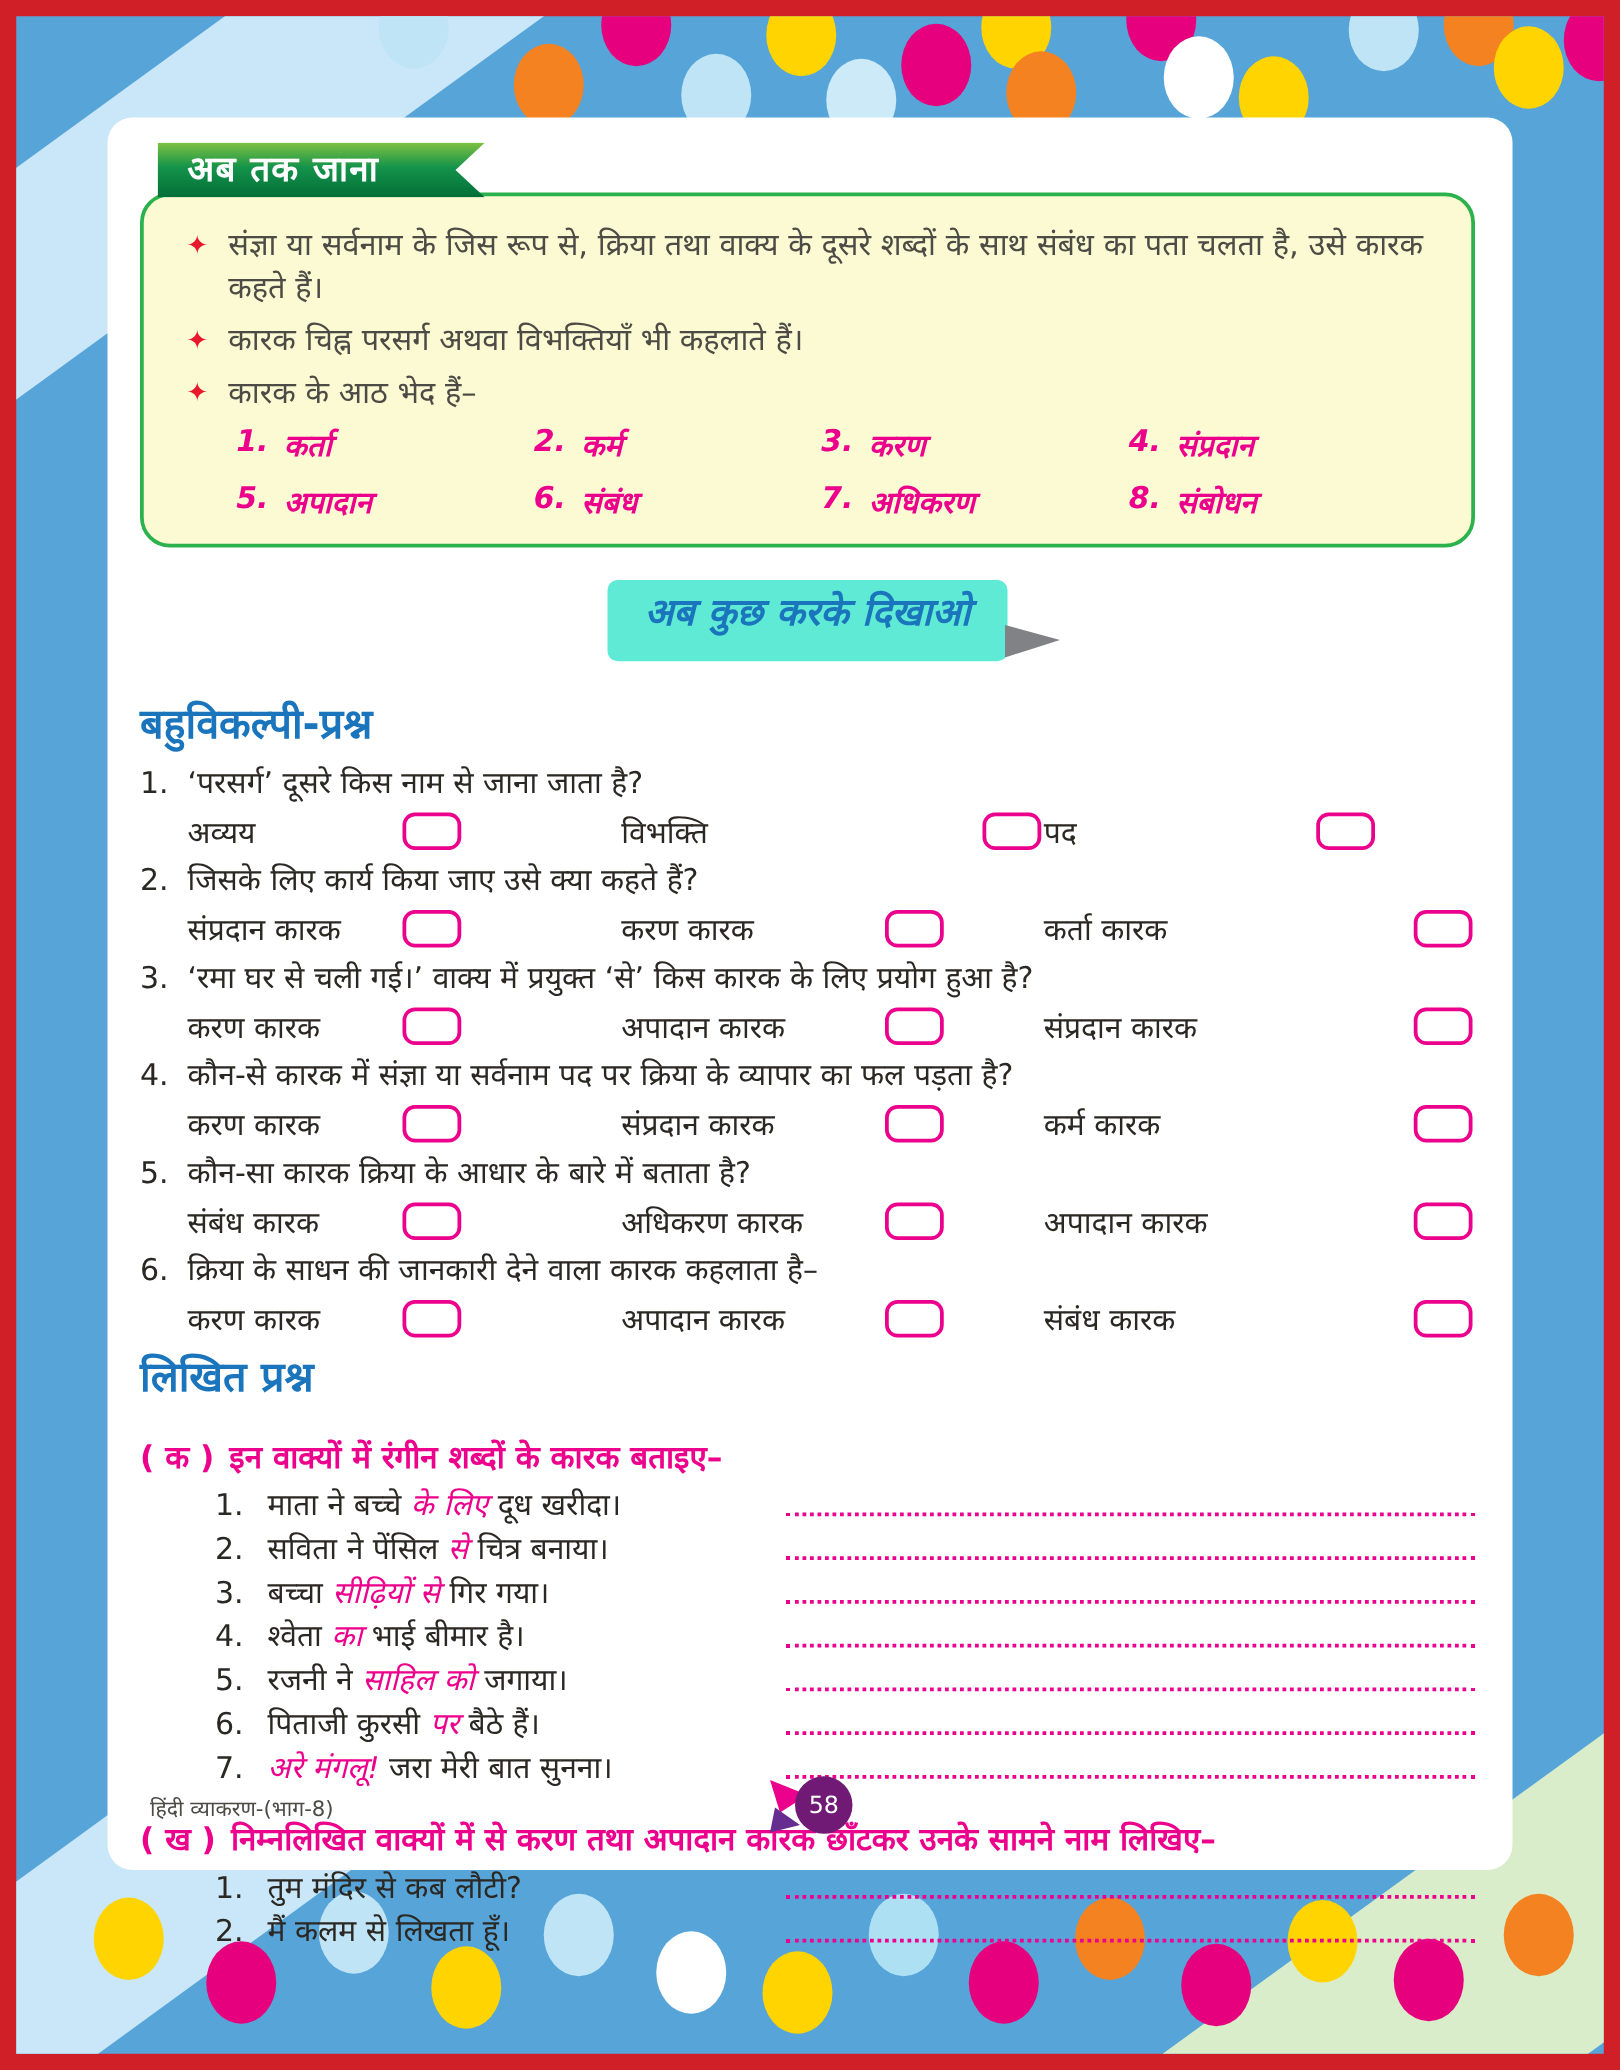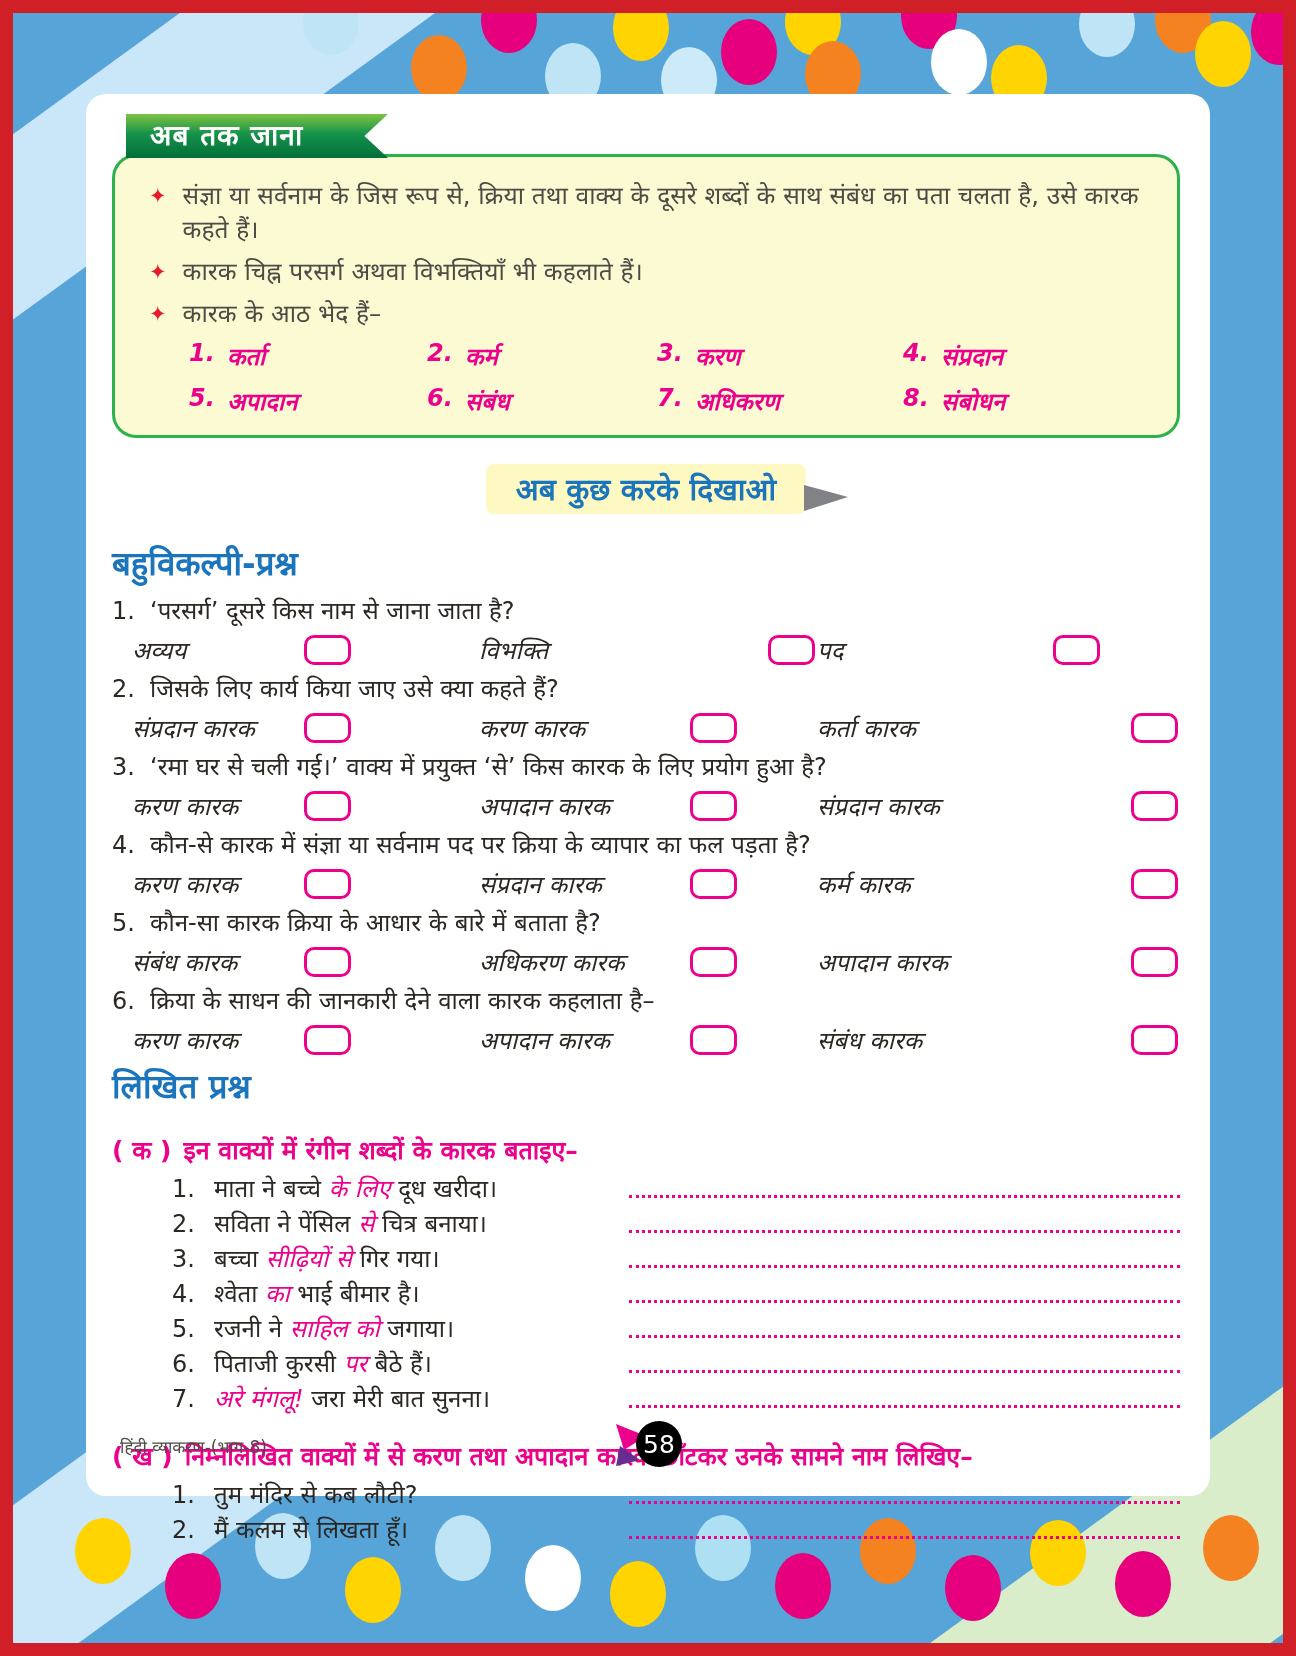--- a/index.html
+++ b/index.html
@@ -44,7 +44,7 @@
   .type-num { width:38px; flex:0 0 auto; }
 
   .activity { margin:26px auto 0; width:fit-content; position:relative;
-    background:#fef9c3; border-radius:8px; padding:4px 30px 5px; }
+    background:#5eead4; border-radius:8px; padding:4px 30px 20px;font-style:italic; }
   .activity-text { color:#1b75bc; font-size:30px; font-weight:bold; }
   .activity-arrow { position:absolute; right:-42px; bottom:3px; width:0; height:0;
     border-left:44px solid #808285; border-top:12px solid transparent; border-bottom:14px solid transparent; }

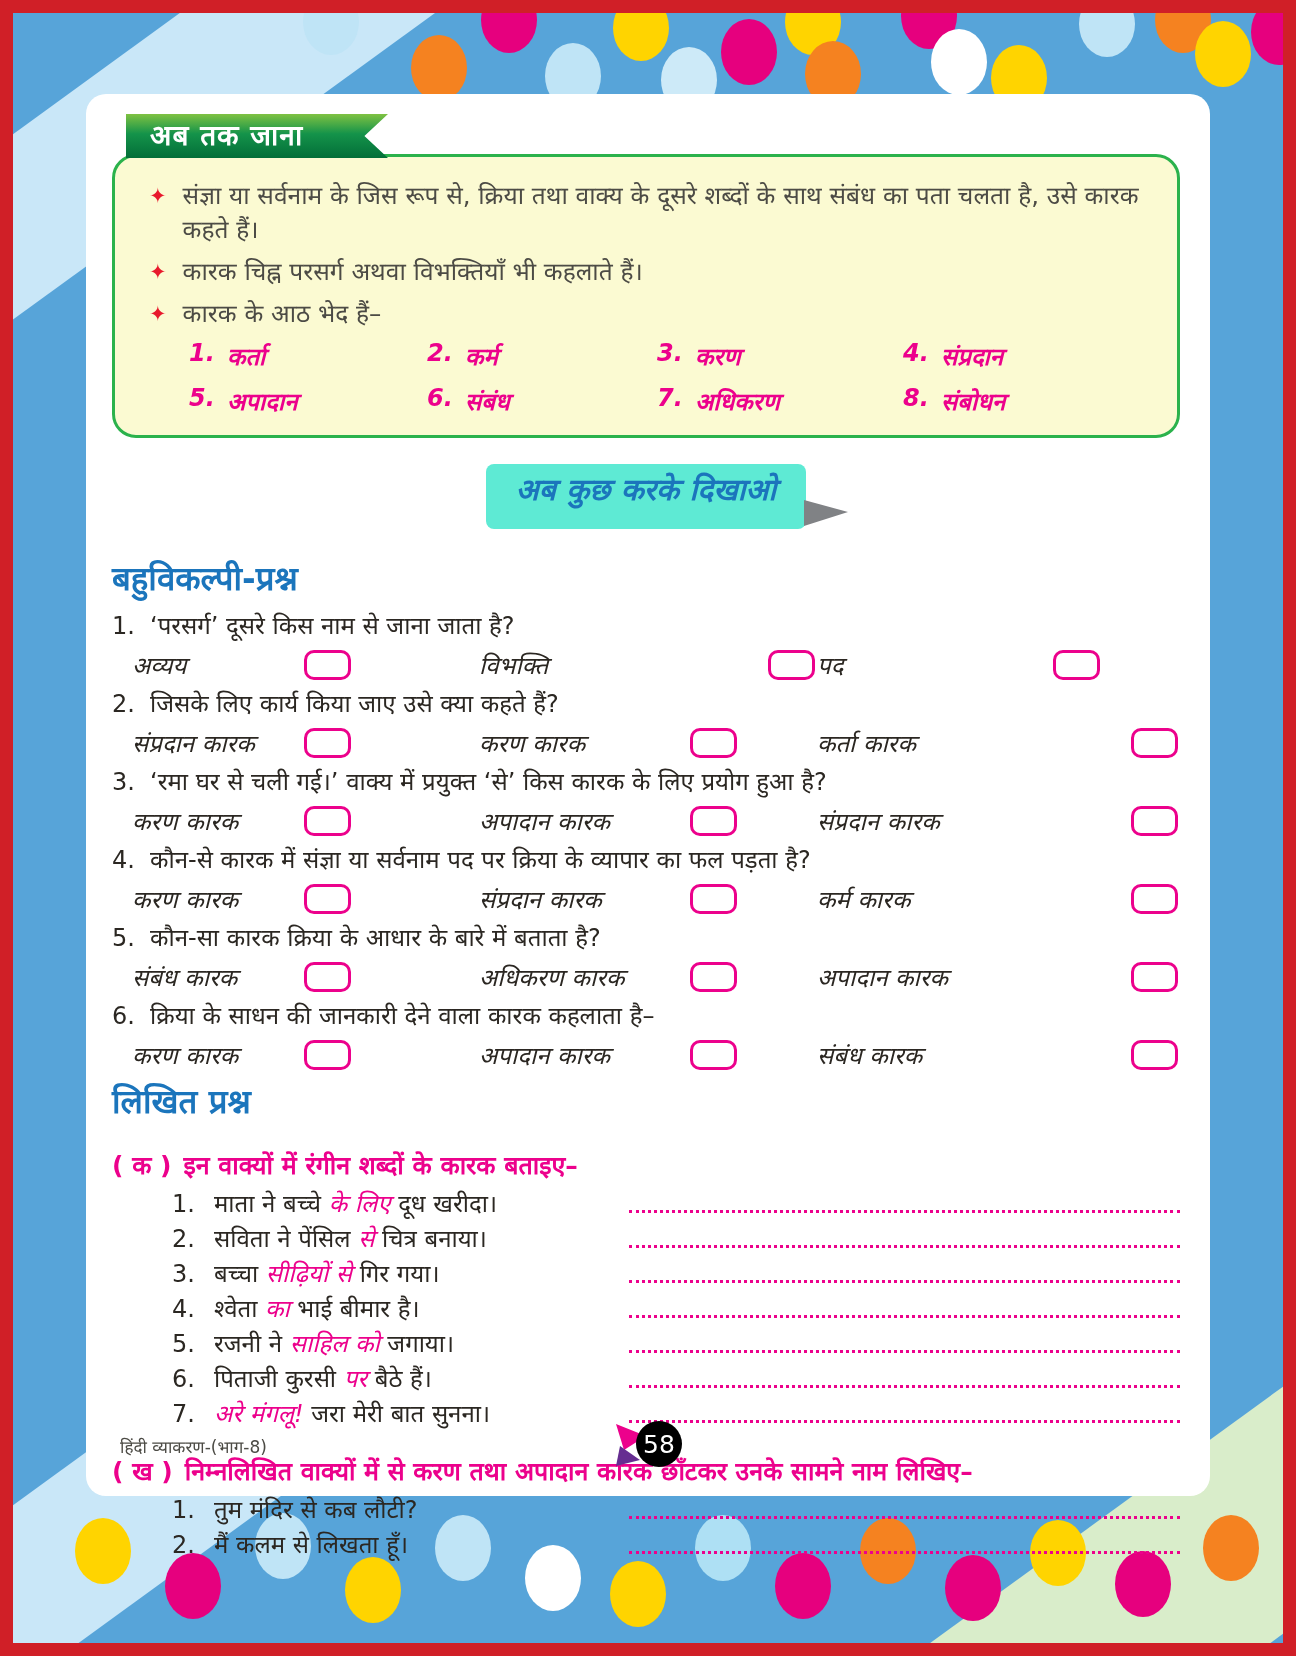--- a/index.html
+++ b/index.html
@@ -53,7 +53,7 @@
 
   .q-line { display:flex; font-size:24px; line-height:33px; color:#2b2722; font-weight:500; }
   .q-num { flex:0 0 38px; }
-  .opts { margin-left:20px; display:grid; grid-template-columns:347px 338px 1fr; padding:5px 0 7px;font-style:italic; }
+  .opts { margin-left:38px; display:grid; grid-template-columns:347px 338px 1fr; padding:5px 0 7px; }
   .opt { display:flex; justify-content:space-between; align-items:center; font-size:24px; color:#2b2722; font-weight:500; }
   .opt.o1 { padding-right:128px; }
   .opt.o2 { padding-right:80px; }

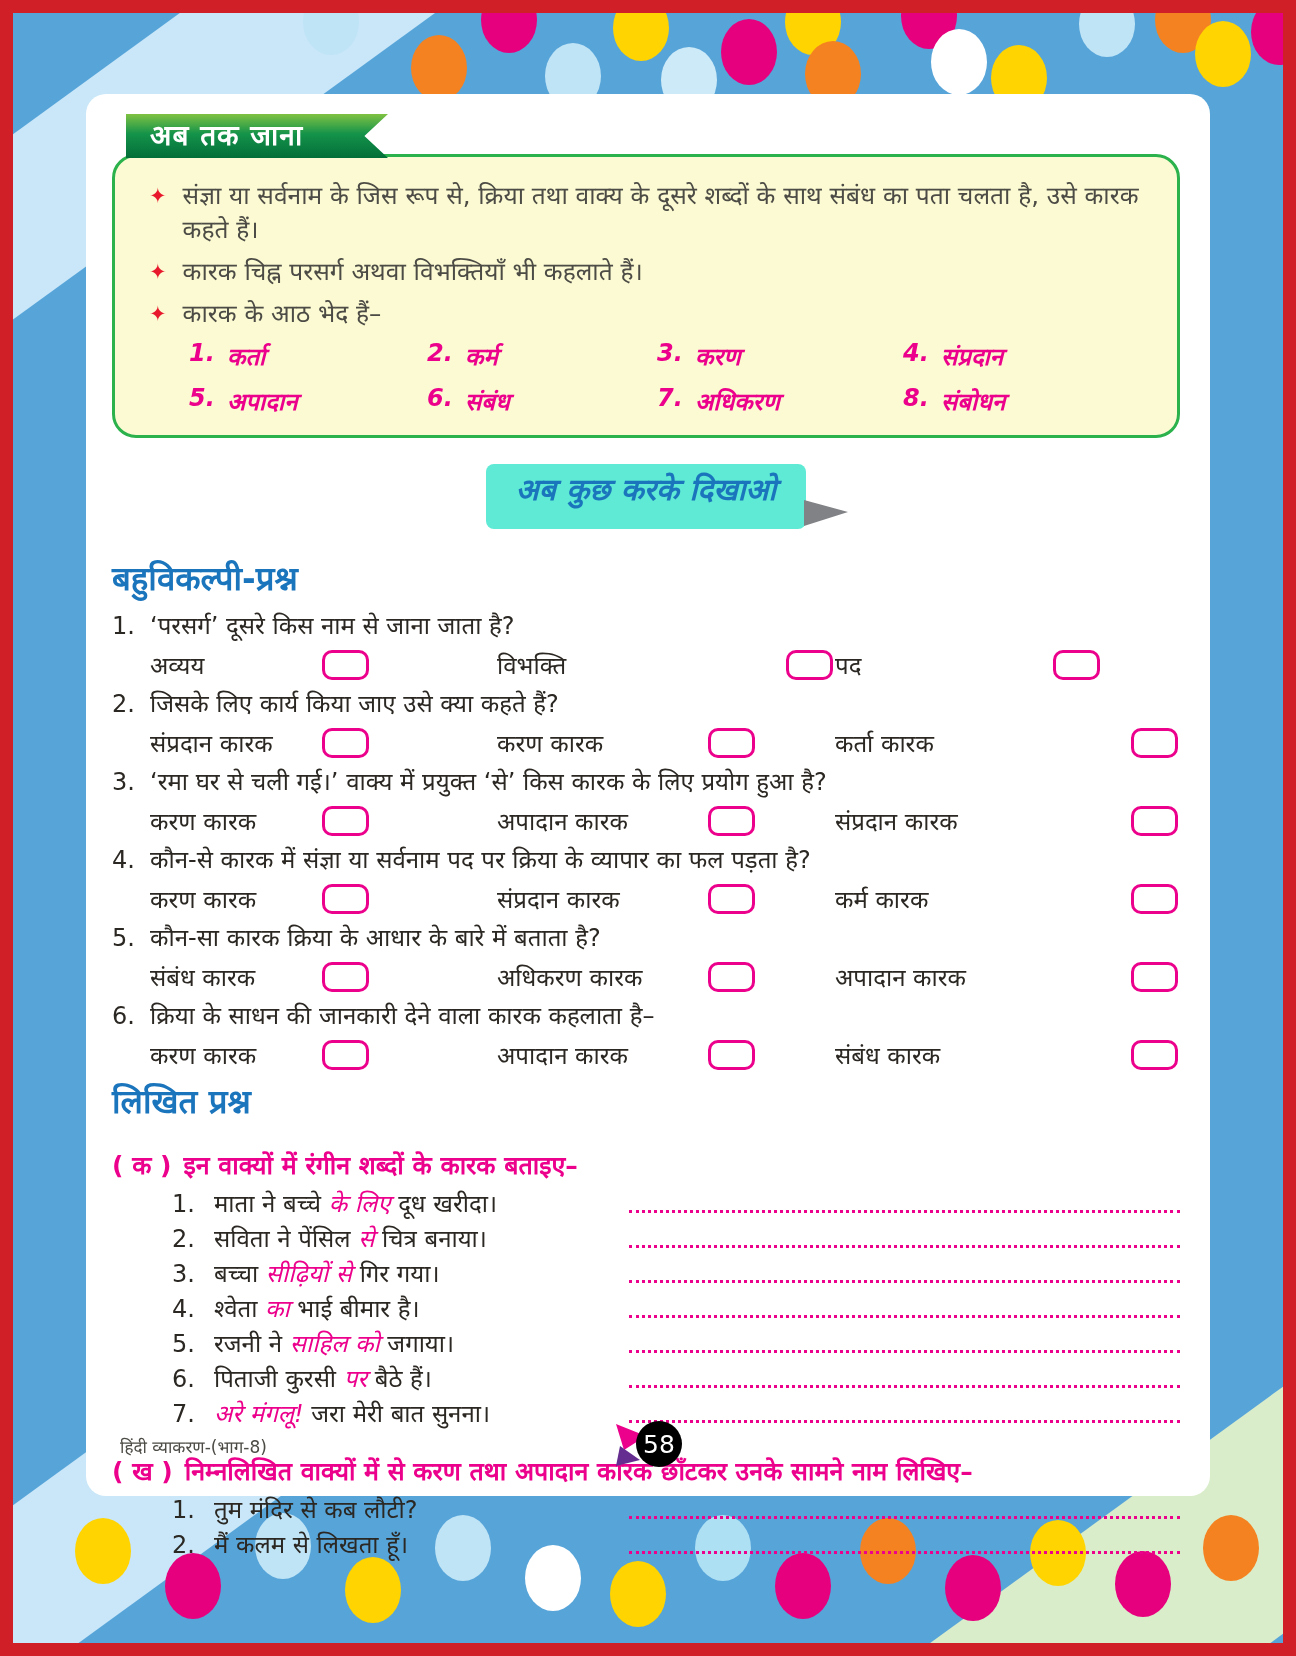--- a/index.html
+++ b/index.html
@@ -73,8 +73,8 @@
   .book-label { position:absolute; left:4px; bottom:10px; font-size:17px; color:#4c4b45; }
   .page-badge { position:absolute; left:50%; transform:translateX(-50%); bottom:0; display:flex; align-items:center; }
   .bookmark { width:36px; height:48px; margin-right:-14px; }
-  .badge-circle { width:46px; height:46px; border-radius:50%; background:#000000; color:#fff;
-    font-size:25px; display:flex; align-items:center; justify-content:center; z-index:2; }
+  .badge-circle { width:46px; height:46px; border-radius:50%; background:#701a75; color:#fff;
+    font-size:19px; display:flex; align-items:center; justify-content:center; z-index:2; }
 </style>
 </head>
 <body>

